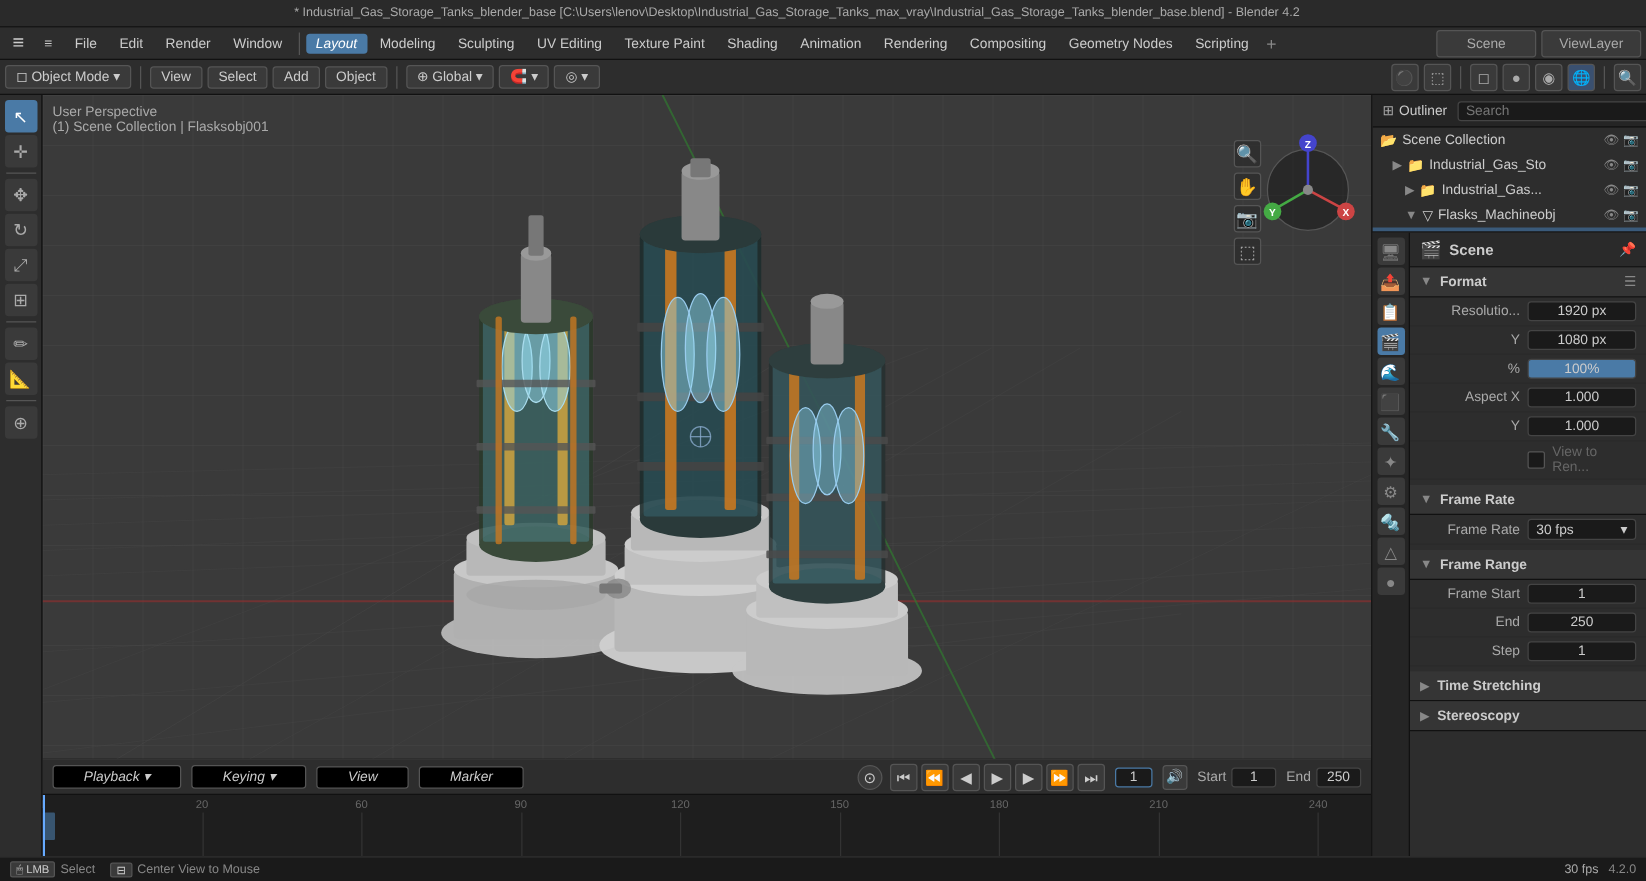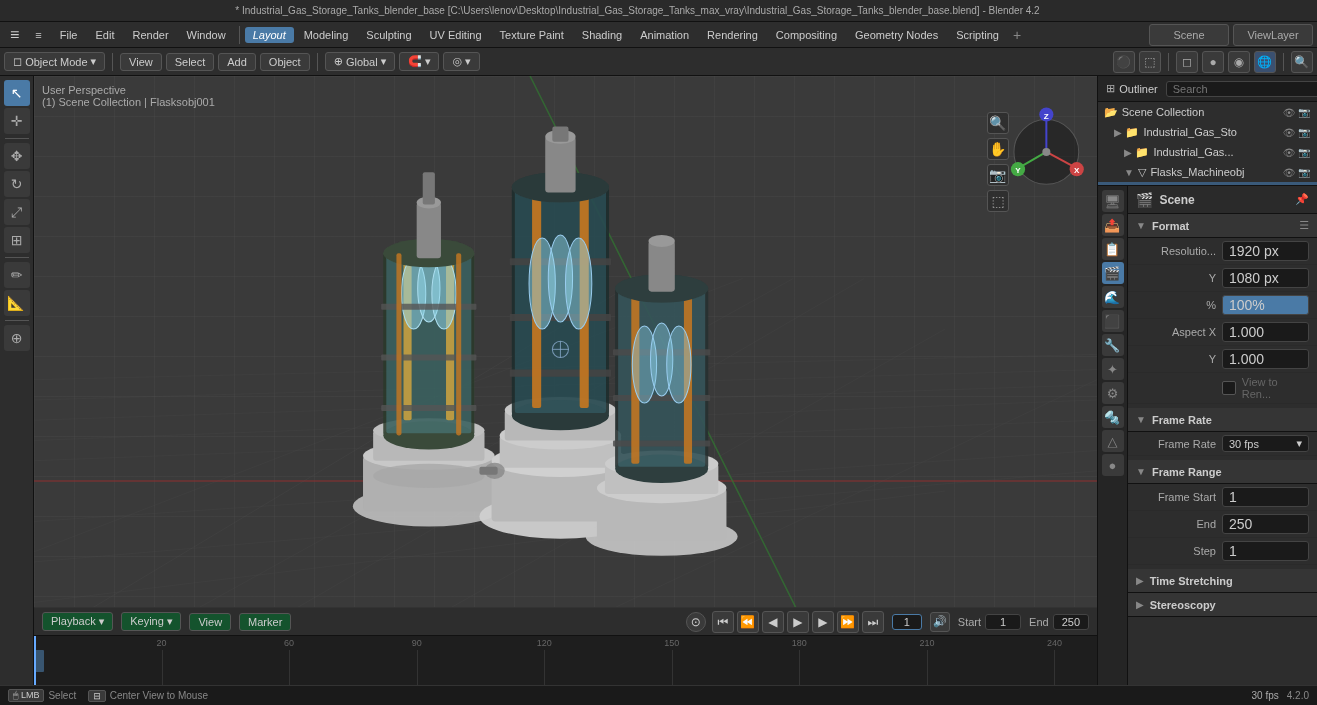--- a/index.html
+++ b/index.html
@@ -210,9 +210,9 @@
       border: 1px solid #444;
       border-radius: 3px;
       color: #ccc;
-      font-size: 14px;
+      font-size: 11px;
       padding: 1px 6px;
-      text-align: left;
+      text-align: center;
     }
     .prop-value.highlight { background: #4a7aa6; }
     .prop-checkbox {

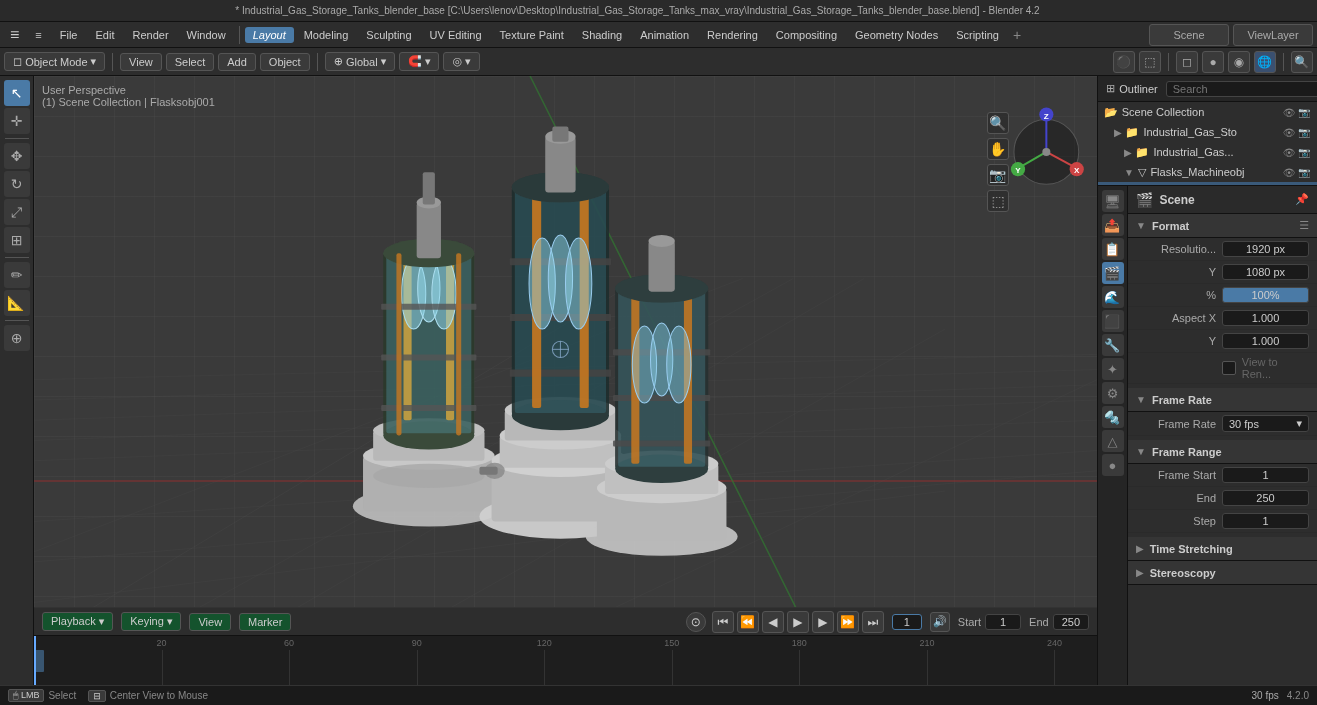--- a/index.html
+++ b/index.html
@@ -336,13 +336,14 @@
       border-bottom: 1px solid #111;
     }
     .tl-btn {
-      padding: 2px 8px;
-      background: #14532d;
+      padding: 2px 24px;
+      background: #000000;
       border: 1px solid #555;
       border-radius: 3px;
       color: #ccc;
       font-size: 11px;
       cursor: pointer;
+      font-style: italic;
     }
 
     #timeline-ruler {

